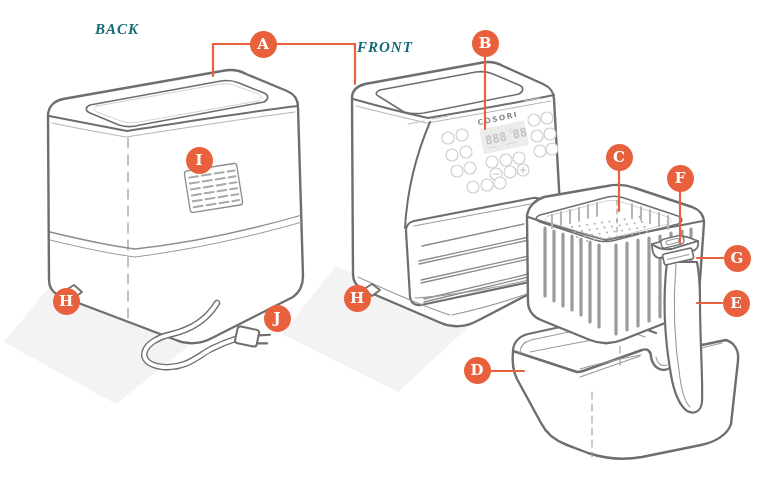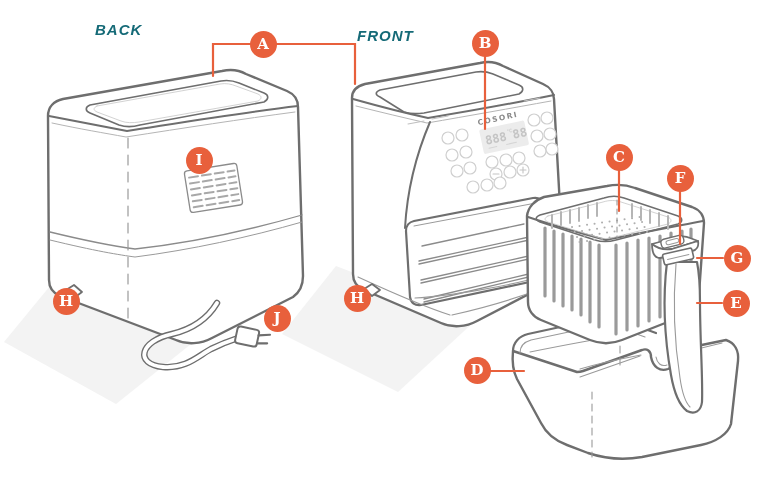--- a/index.html
+++ b/index.html
@@ -10,7 +10,7 @@
   .stage svg{position:absolute;left:0;top:0;}
   .heading{
     position:absolute;
-    font-family:Liberation Sans, sans-serif;font-style:italic;font-weight:bold;
+    font-family:Liberation Serif, serif;font-style:italic;font-weight:bold;
     font-size:15px;letter-spacing:1px;color:#156A77;white-space:nowrap;
   }
   .callout{

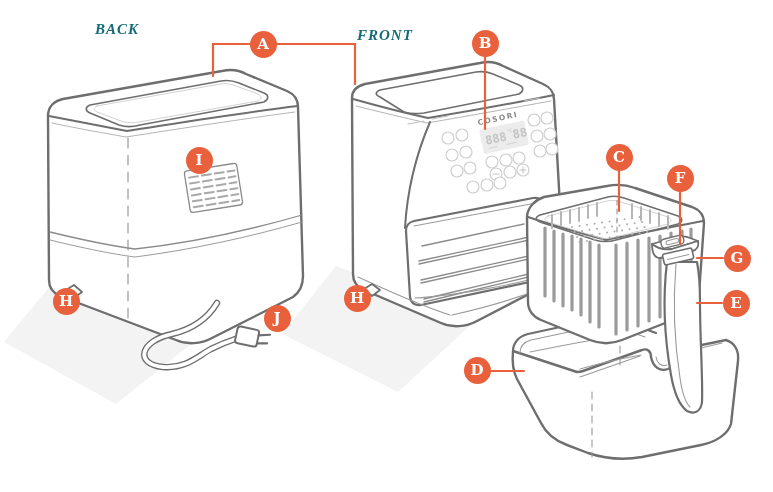--- a/index.html
+++ b/index.html
@@ -184,7 +184,7 @@
 </svg>
 
   <div class="heading" style="left:95px;top:21px">BACK</div>
-  <div class="heading" style="left:357px;top:27px">FRONT</div>
+  <div class="heading" style="left:357px;top:39px">FRONT</div>
 
   <div class="callout" style="left:263px;top:44px">
       <span>A</span>

